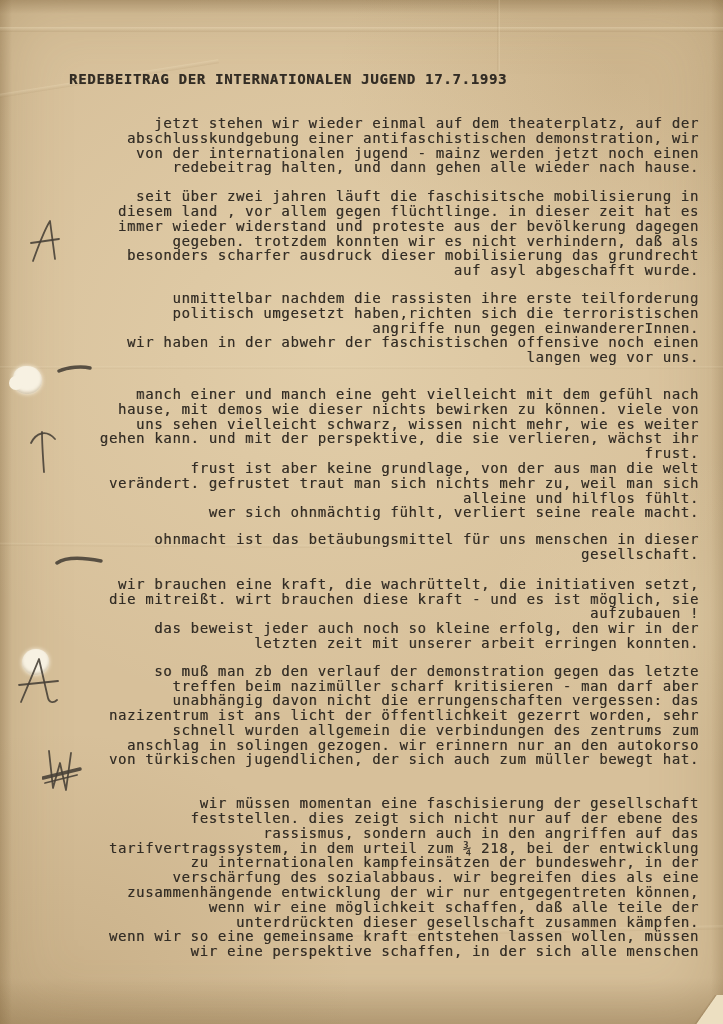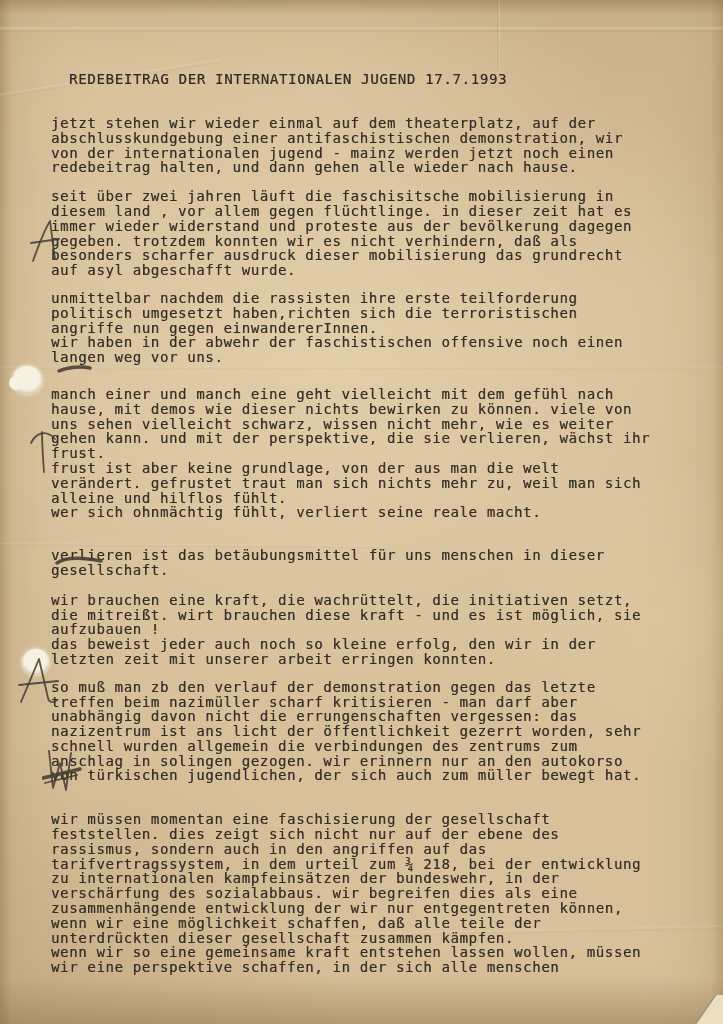--- a/index.html
+++ b/index.html
@@ -33,7 +33,7 @@
     background:linear-gradient(180deg, rgba(255,244,214,.32), rgba(124,96,54,.16));opacity:.5;}
   .title{
     position:absolute;left:69px;top:71px;margin:0;
-    font-size:14px;font-weight:normal;letter-spacing:.7px;
+    font-size:14px;font-weight:bold;letter-spacing:.7px;
     color:#322c24;text-shadow:.4px .4px .3px rgba(50,44,36,.55);
     white-space:pre;
   }

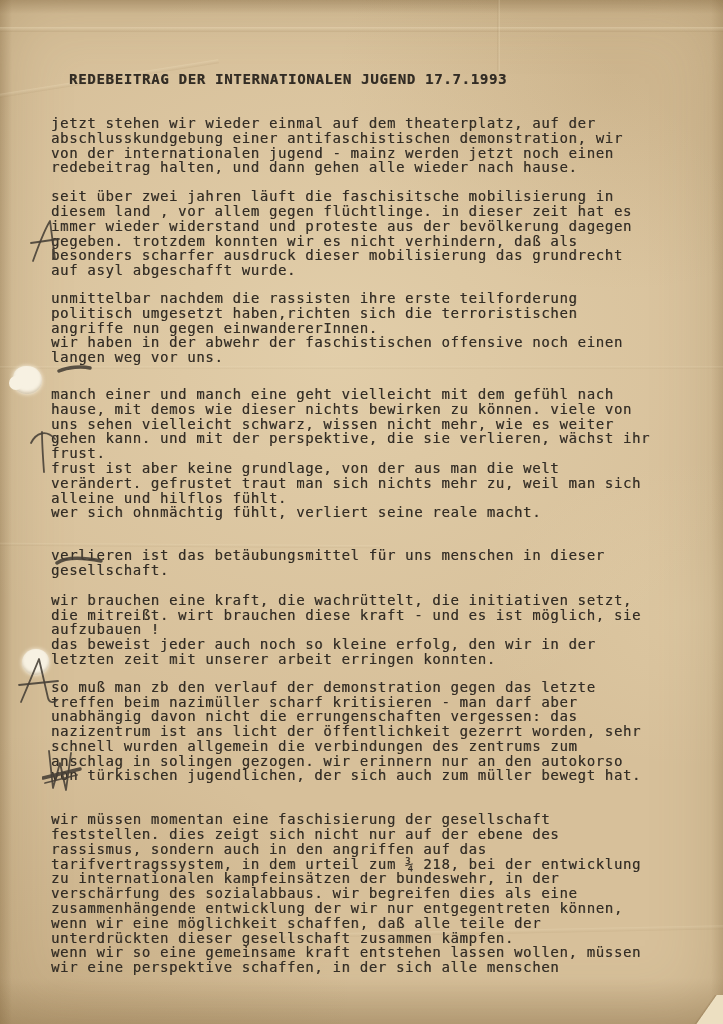--- a/index.html
+++ b/index.html
@@ -37,7 +37,7 @@
     color:#322c24;text-shadow:.4px .4px .3px rgba(50,44,36,.55);
     white-space:pre;
   }
-  .text-col{position:absolute;left:51px;top:116px;width:625px;}
+  .text-col{position:absolute;left:74px;top:116px;width:625px;text-align:right;}
   .text-col p{
     margin:0 0 13px 0;
     font-size:14px;line-height:14.8px;letter-spacing:.65px;

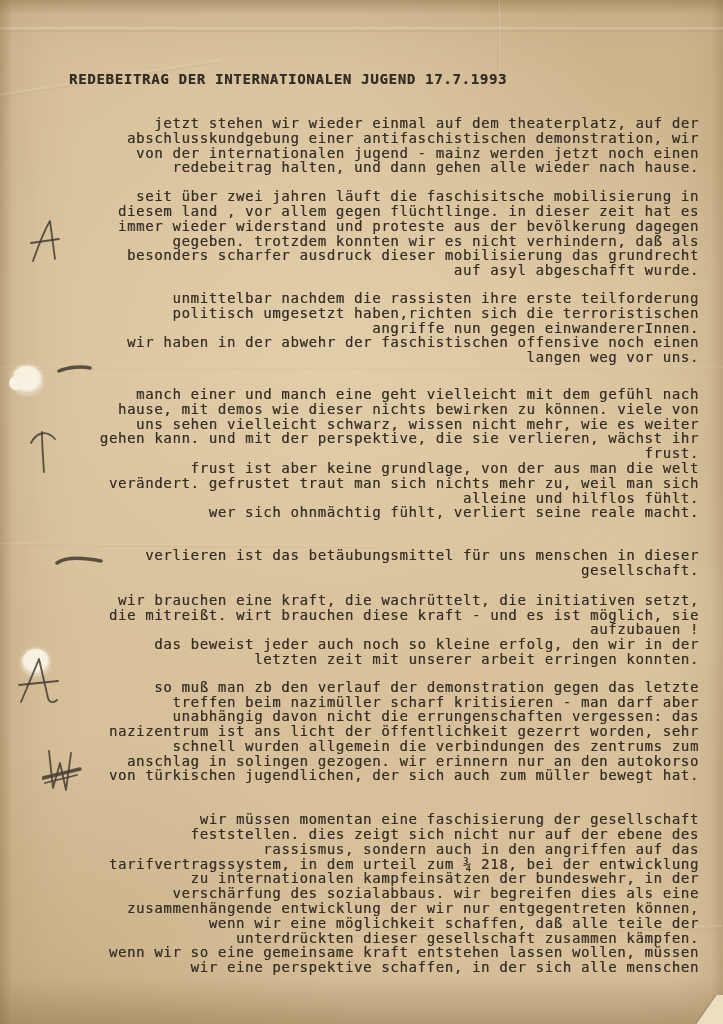--- a/index.html
+++ b/index.html
@@ -86,7 +86,7 @@
 angriffe nun gegen einwandererInnen.
 wir haben in der abwehr der faschistischen offensive noch einen
 langen weg vor uns.</p>
-    <p style="margin-bottom:28px">manch einer und manch eine geht vielleicht mit dem gefühl nach
+    <p style="margin-bottom:12px">manch einer und manch eine geht vielleicht mit dem gefühl nach
 hause, mit demos wie dieser nichts bewirken zu können. viele von
 uns sehen vielleicht schwarz, wissen nicht mehr, wie es weiter
 gehen kann. und mit der perspektive, die sie verlieren, wächst ihr

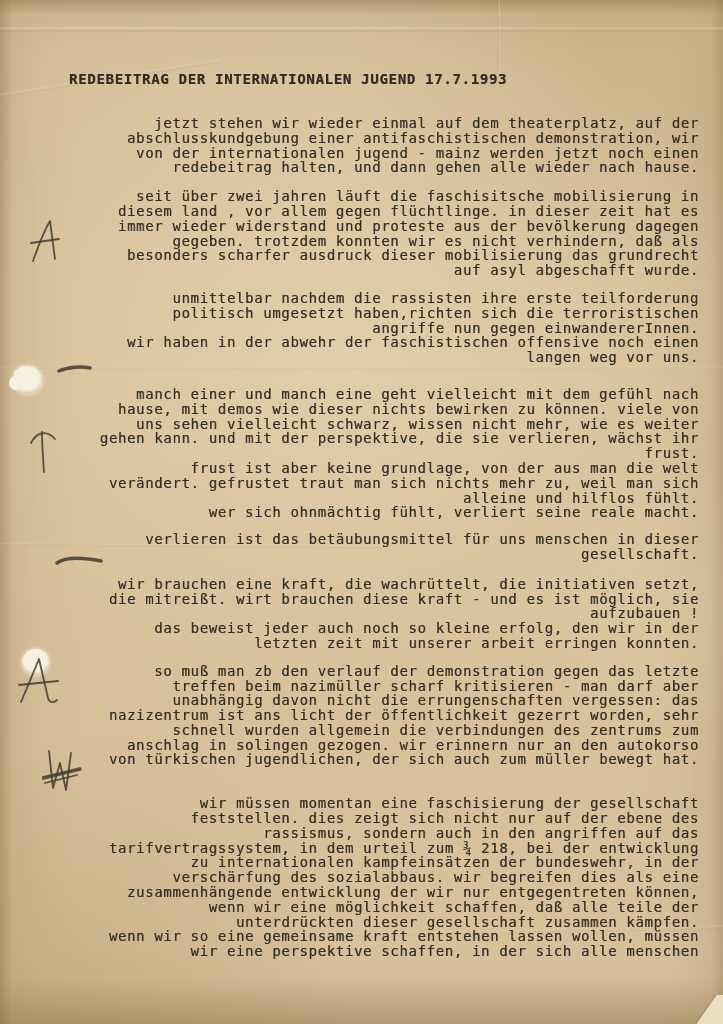--- a/index.html
+++ b/index.html
@@ -95,7 +95,7 @@
 verändert. gefrustet traut man sich nichts mehr zu, weil man sich
 alleine und hilflos fühlt.
 wer sich ohnmächtig fühlt, verliert seine reale macht.</p>
-    <p style="margin-bottom:15px">verlieren ist das betäubungsmittel für uns menschen in dieser
+    <p style="margin-bottom:15px">ohnmacht ist das betäubungsmittel für uns menschen in dieser
 gesellschaft.</p>
     <p style="">wir brauchen eine kraft, die wachrüttelt, die initiativen setzt,
 die mitreißt. wirt brauchen diese kraft - und es ist möglich, sie

